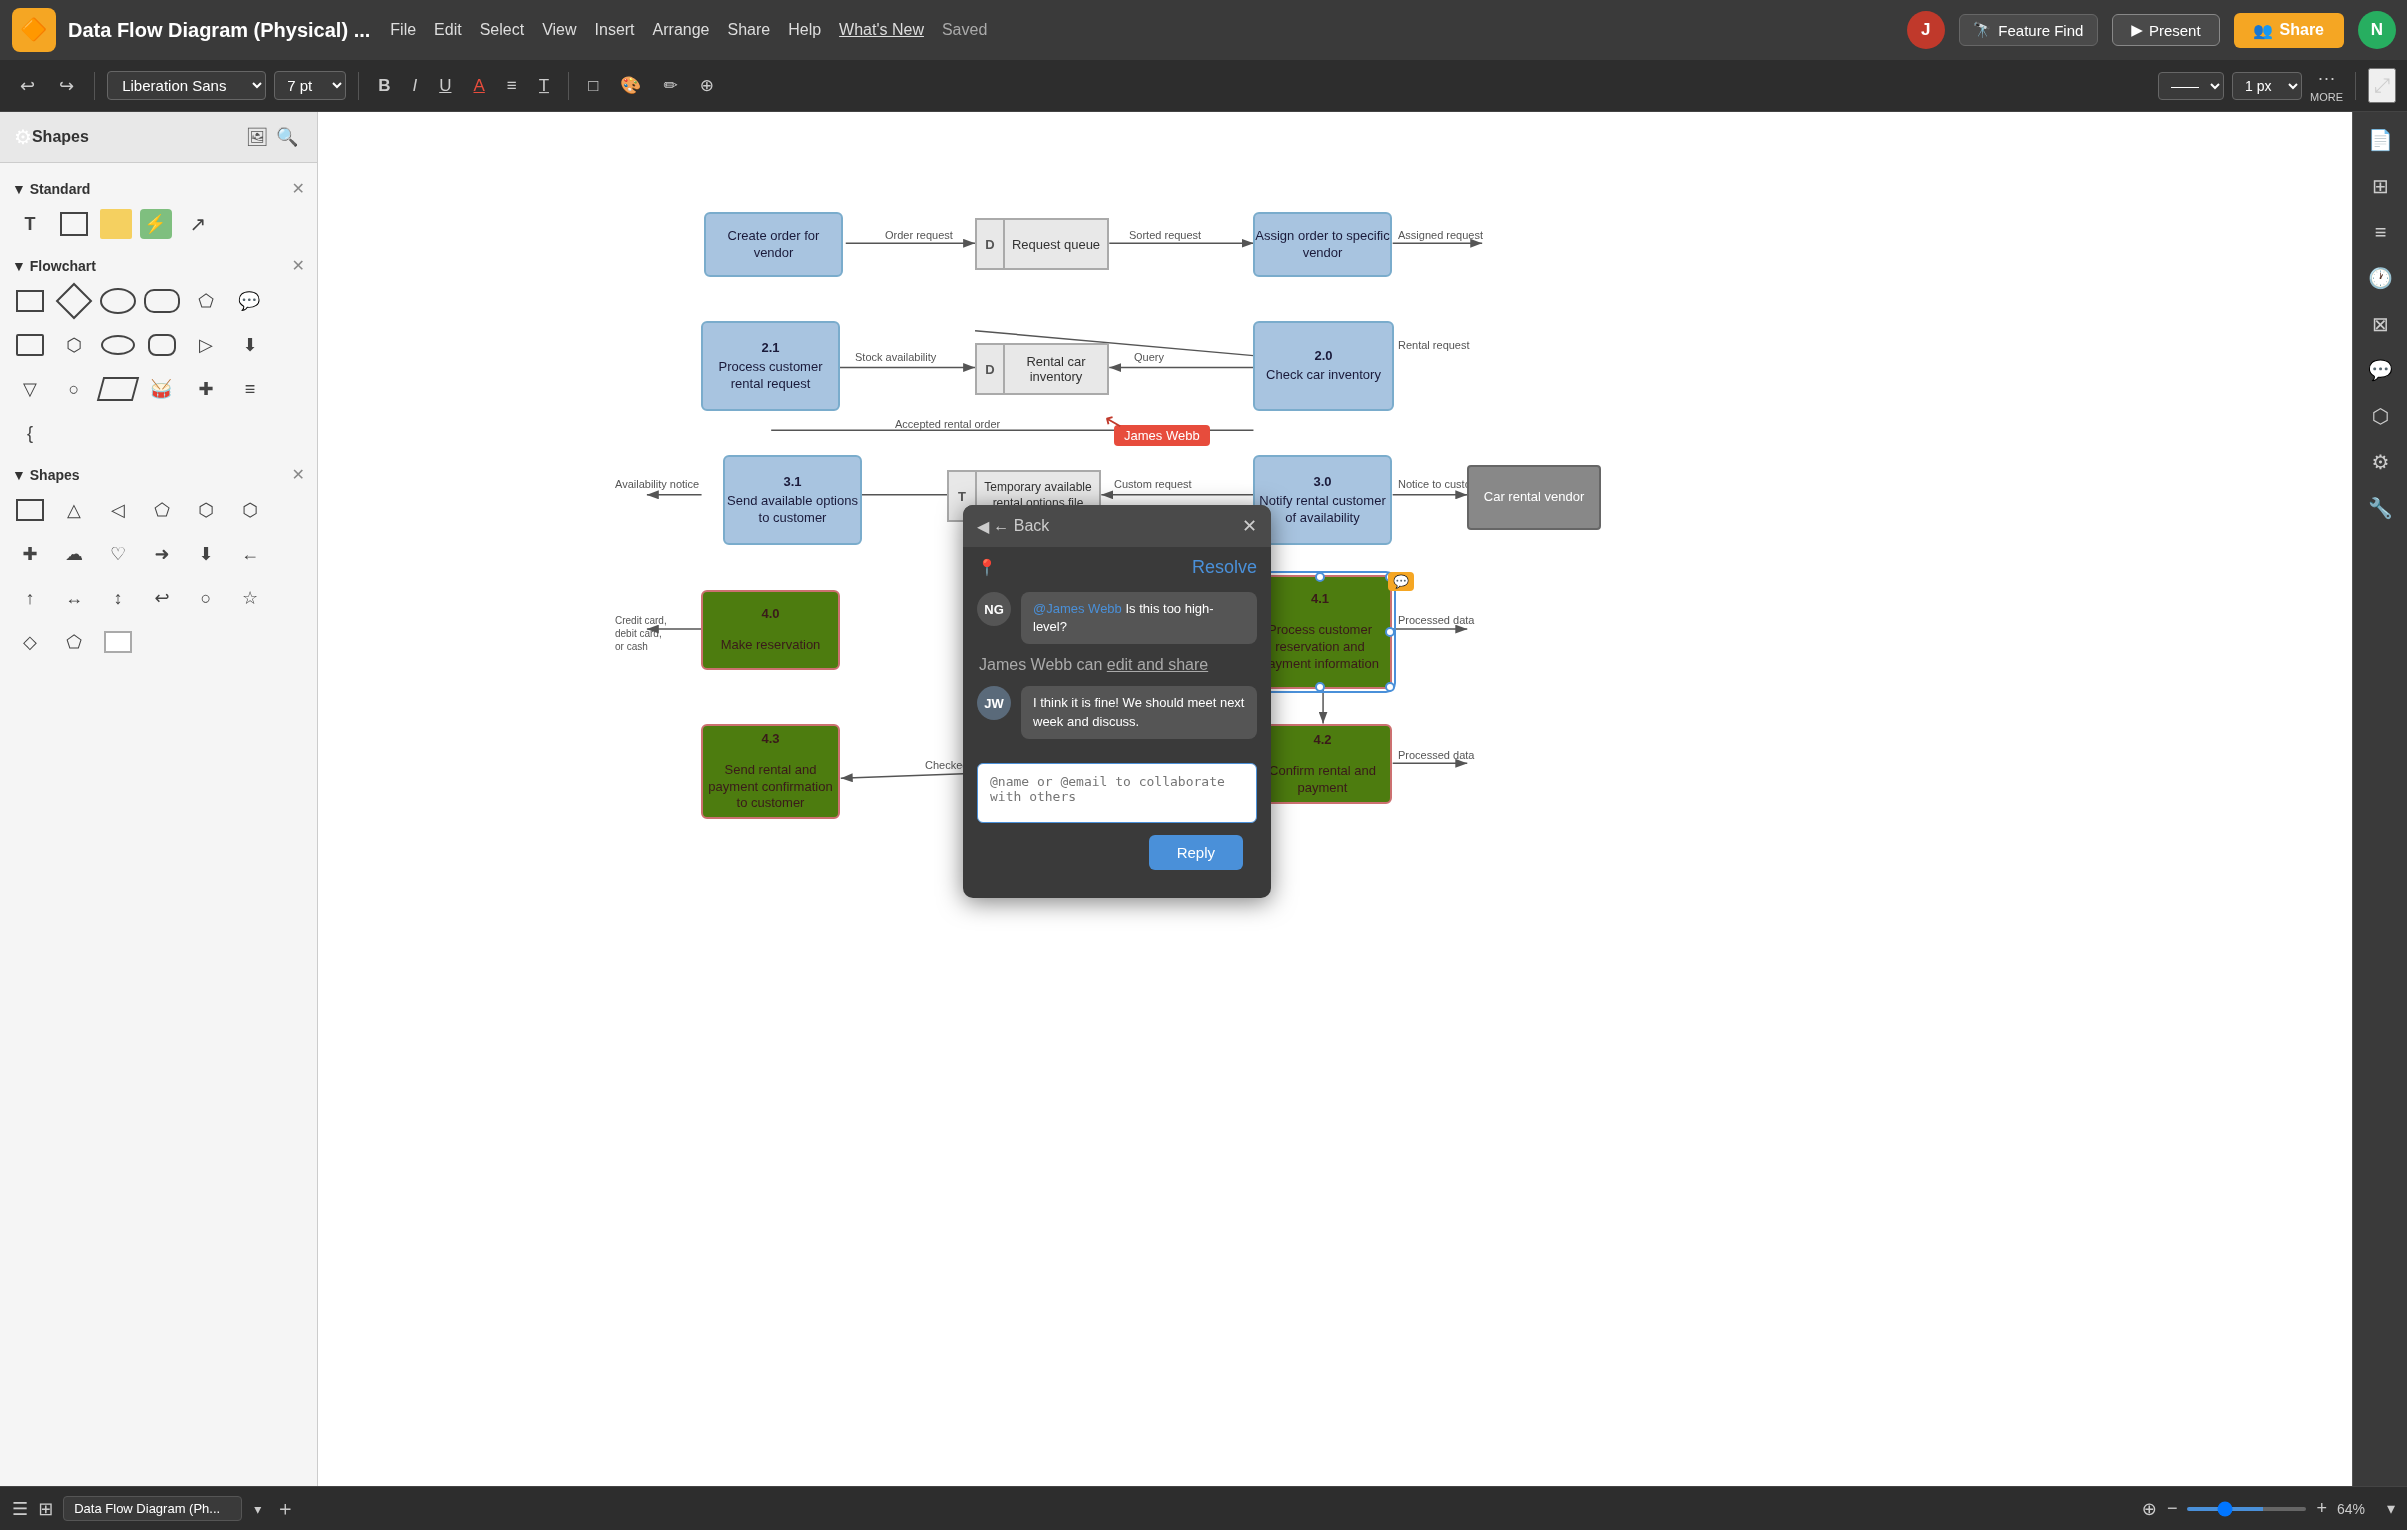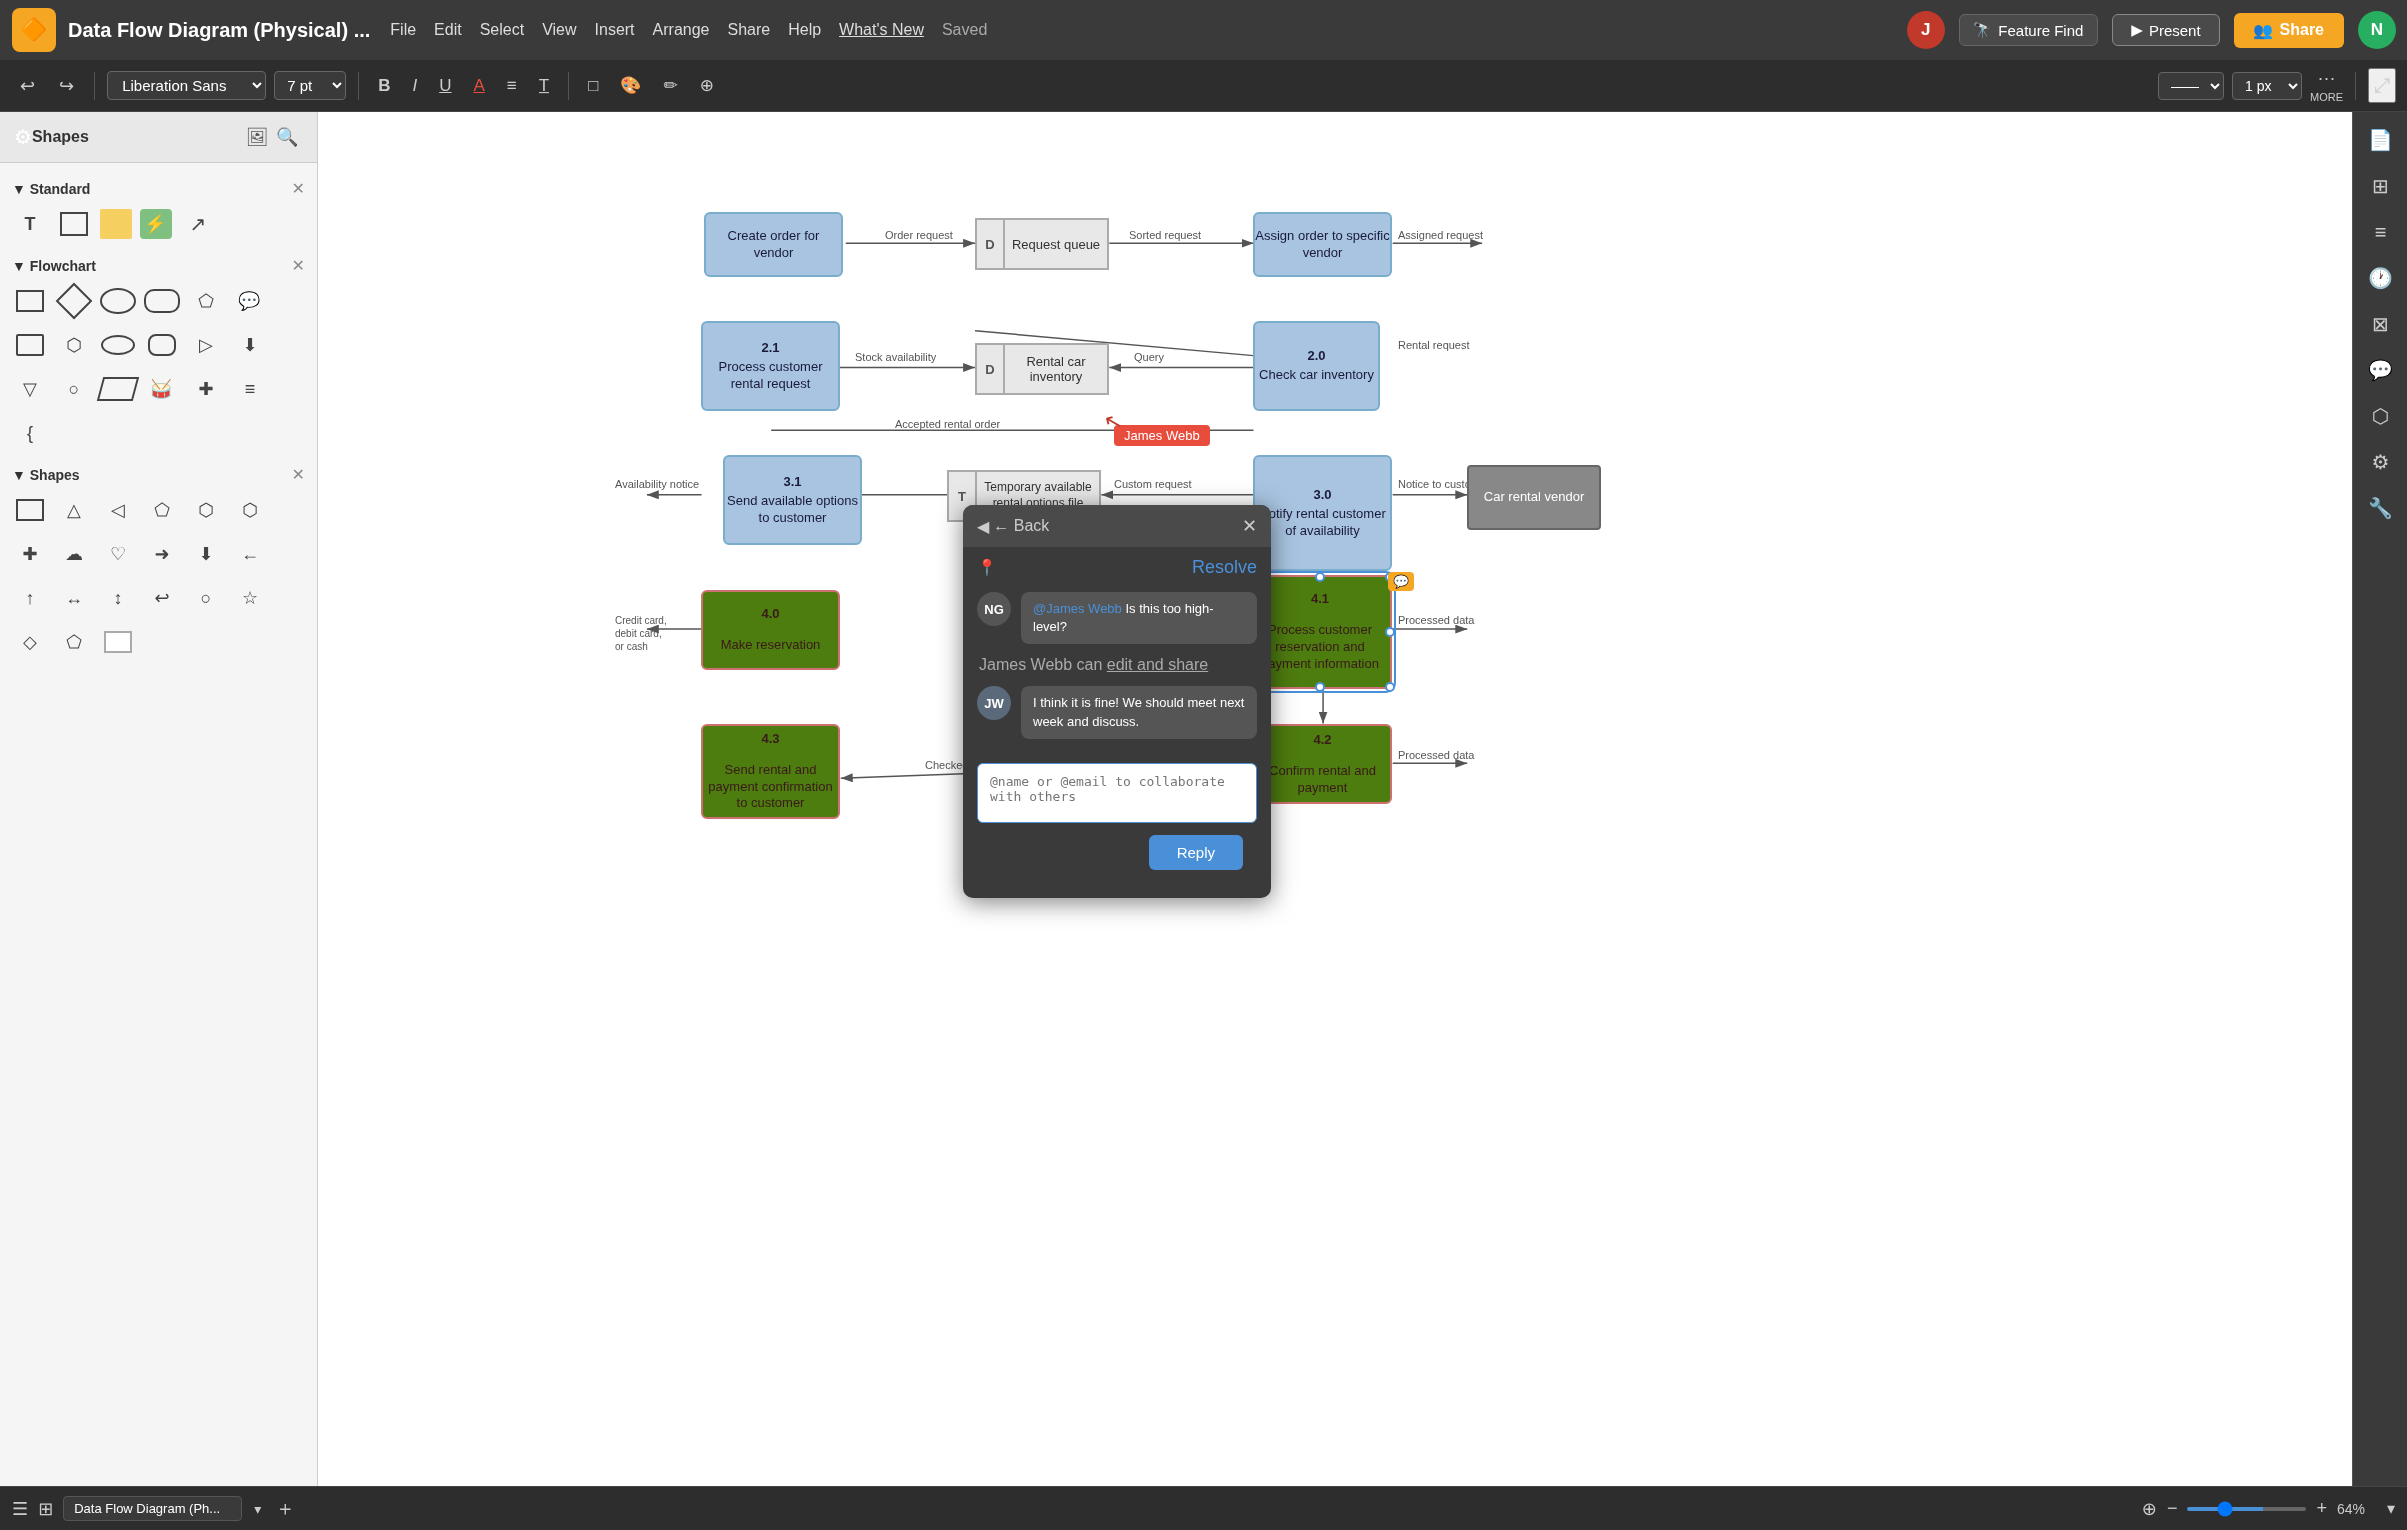--- a/index.html
+++ b/index.html
@@ -444,7 +444,7 @@
         <div style="flex:1;text-align:center;font-size:13px;color:#333;">Rental car inventory</div>
       </div>
 
-      <div class="dfd-node process-node" style="left:935px;top:209px;width:127px;height:90px;">
+      <div class="dfd-node process-node" style="left:935px;top:209px;width:141px;height:90px;">
         <div class="node-id">2.0</div>
         <div class="node-label">Check car inventory</div>
       </div>

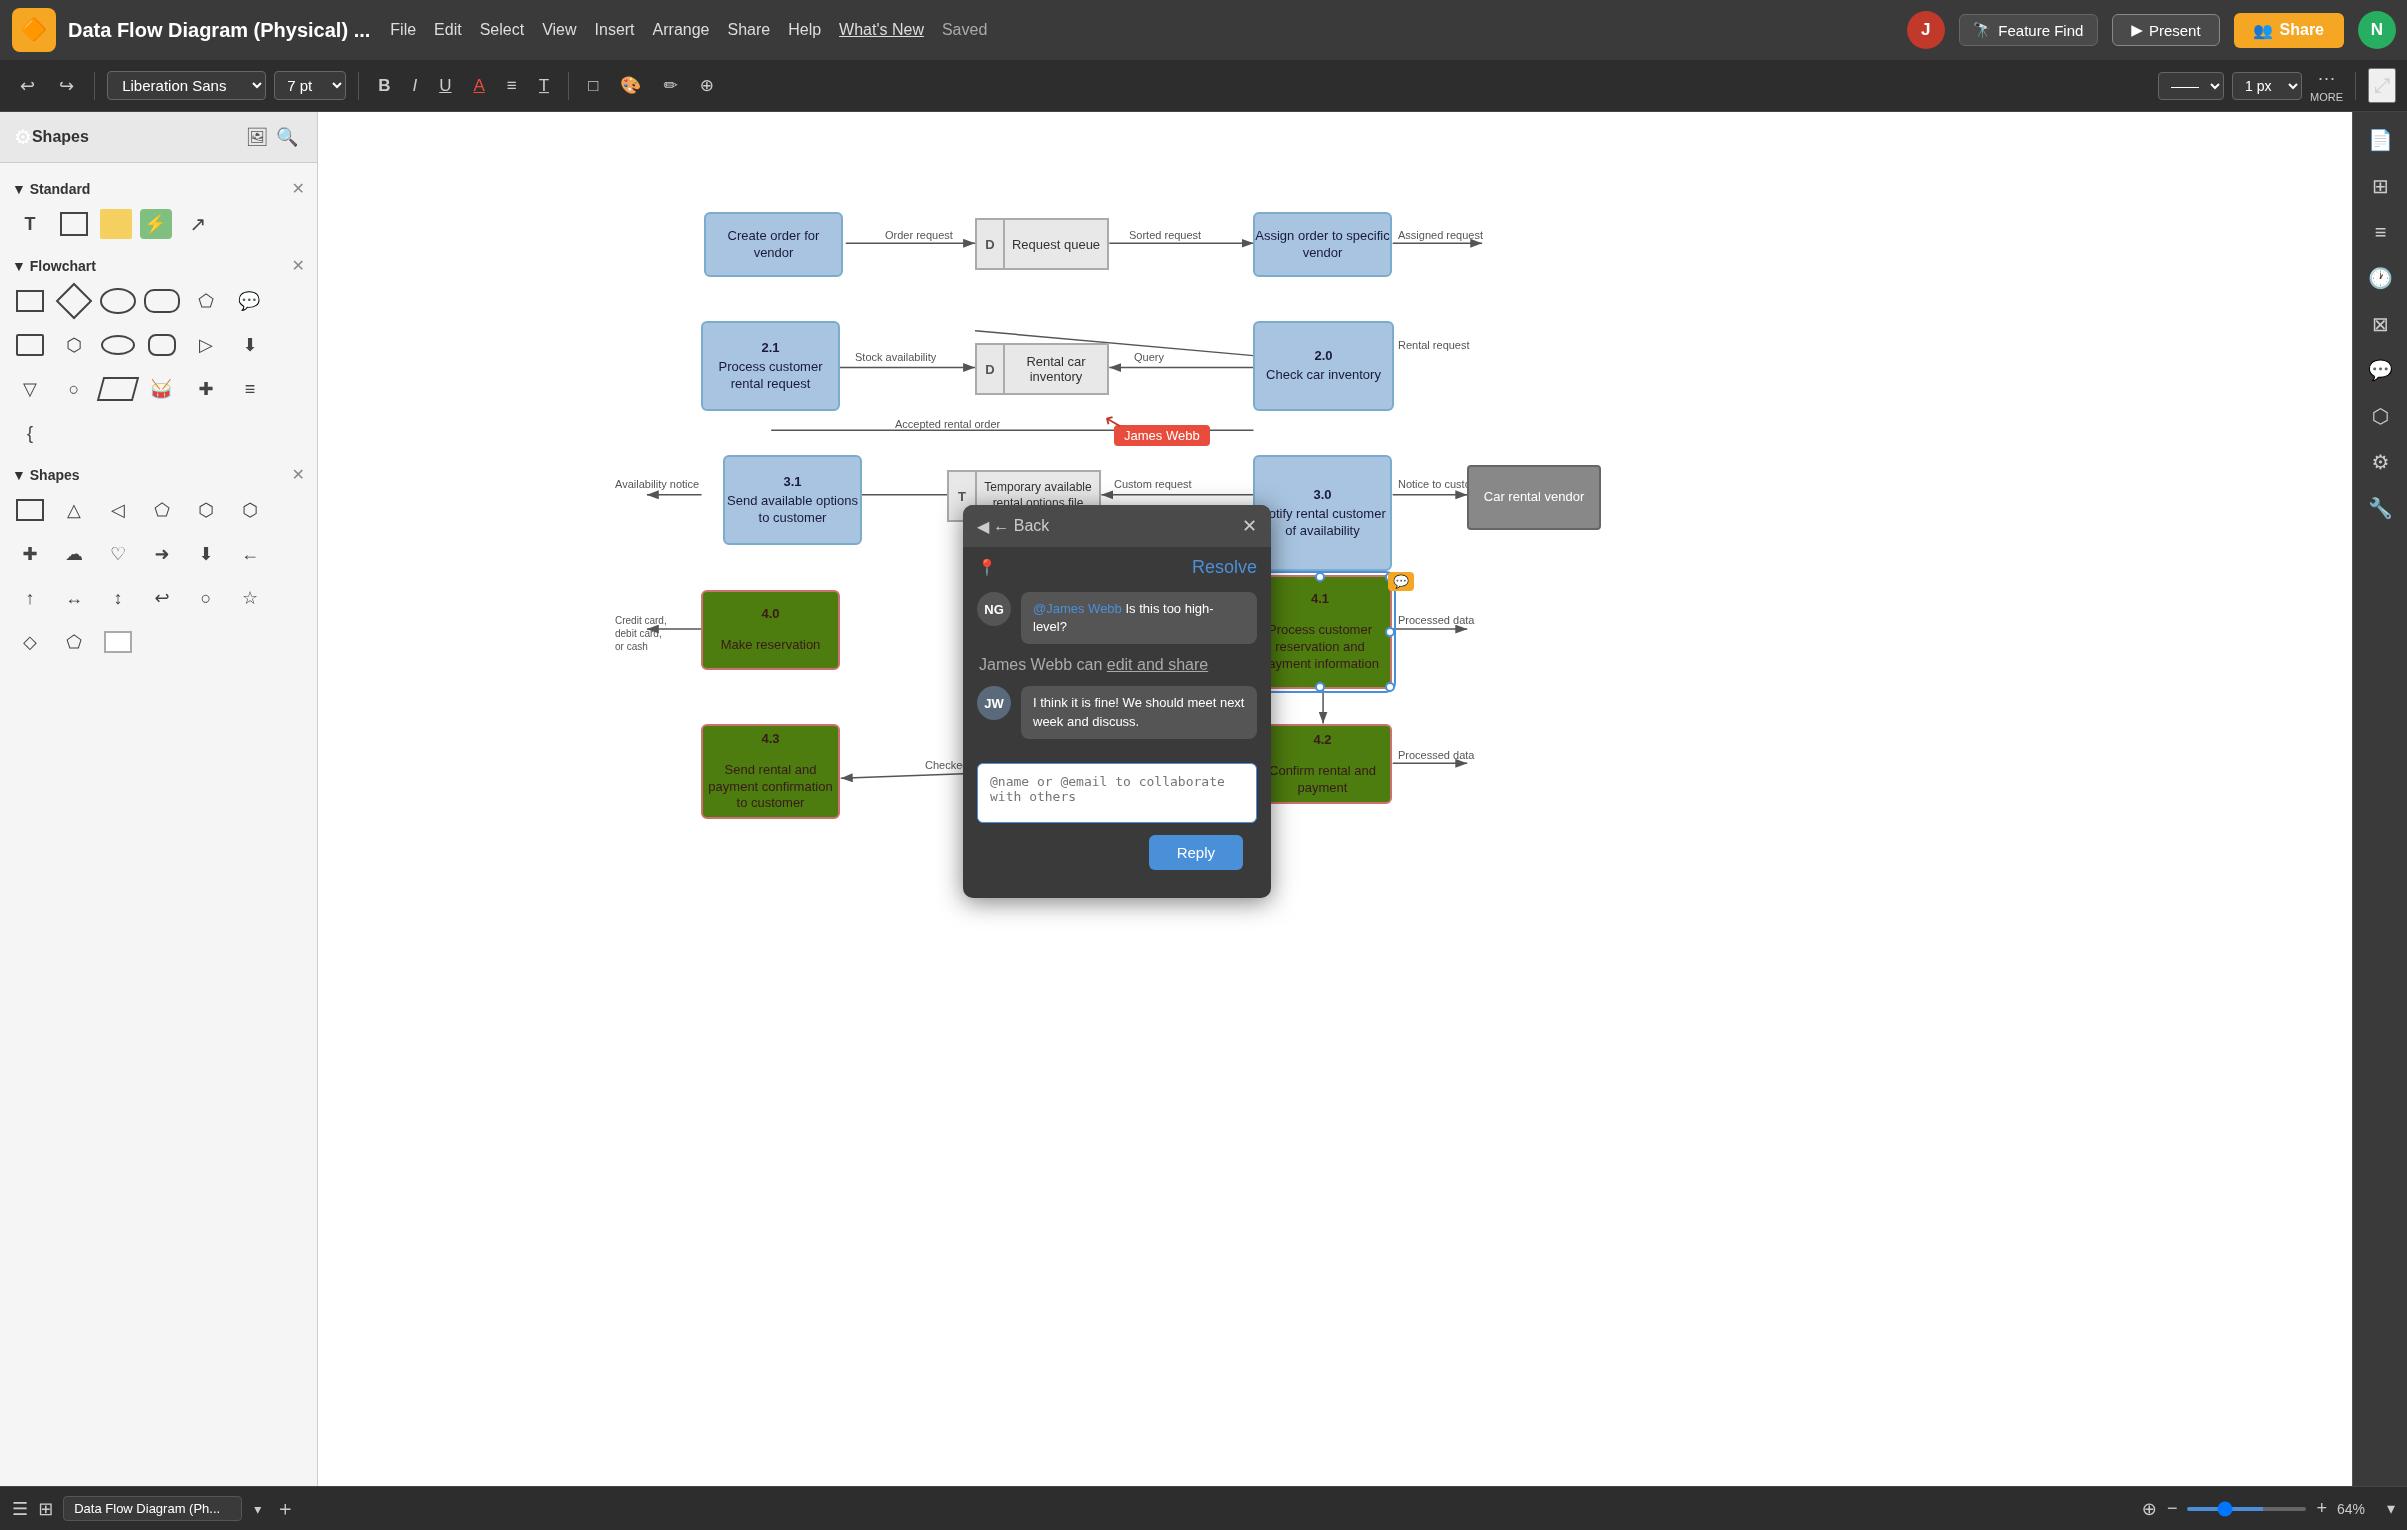--- a/index.html
+++ b/index.html
@@ -459,7 +459,7 @@
         <div style="flex:1;text-align:center;font-size:12px;color:#333;line-height:1.3;">Temporary available rental options file</div>
       </div>
 
-      <div class="dfd-node process-node" style="left:935px;top:343px;width:139px;height:116px;">
+      <div class="dfd-node process-node" style="left:935px;top:343px;width:139px;height:90px;">
         <div class="node-id">3.0</div>
         <div class="node-label">Notify rental customer of availability</div>
       </div>

